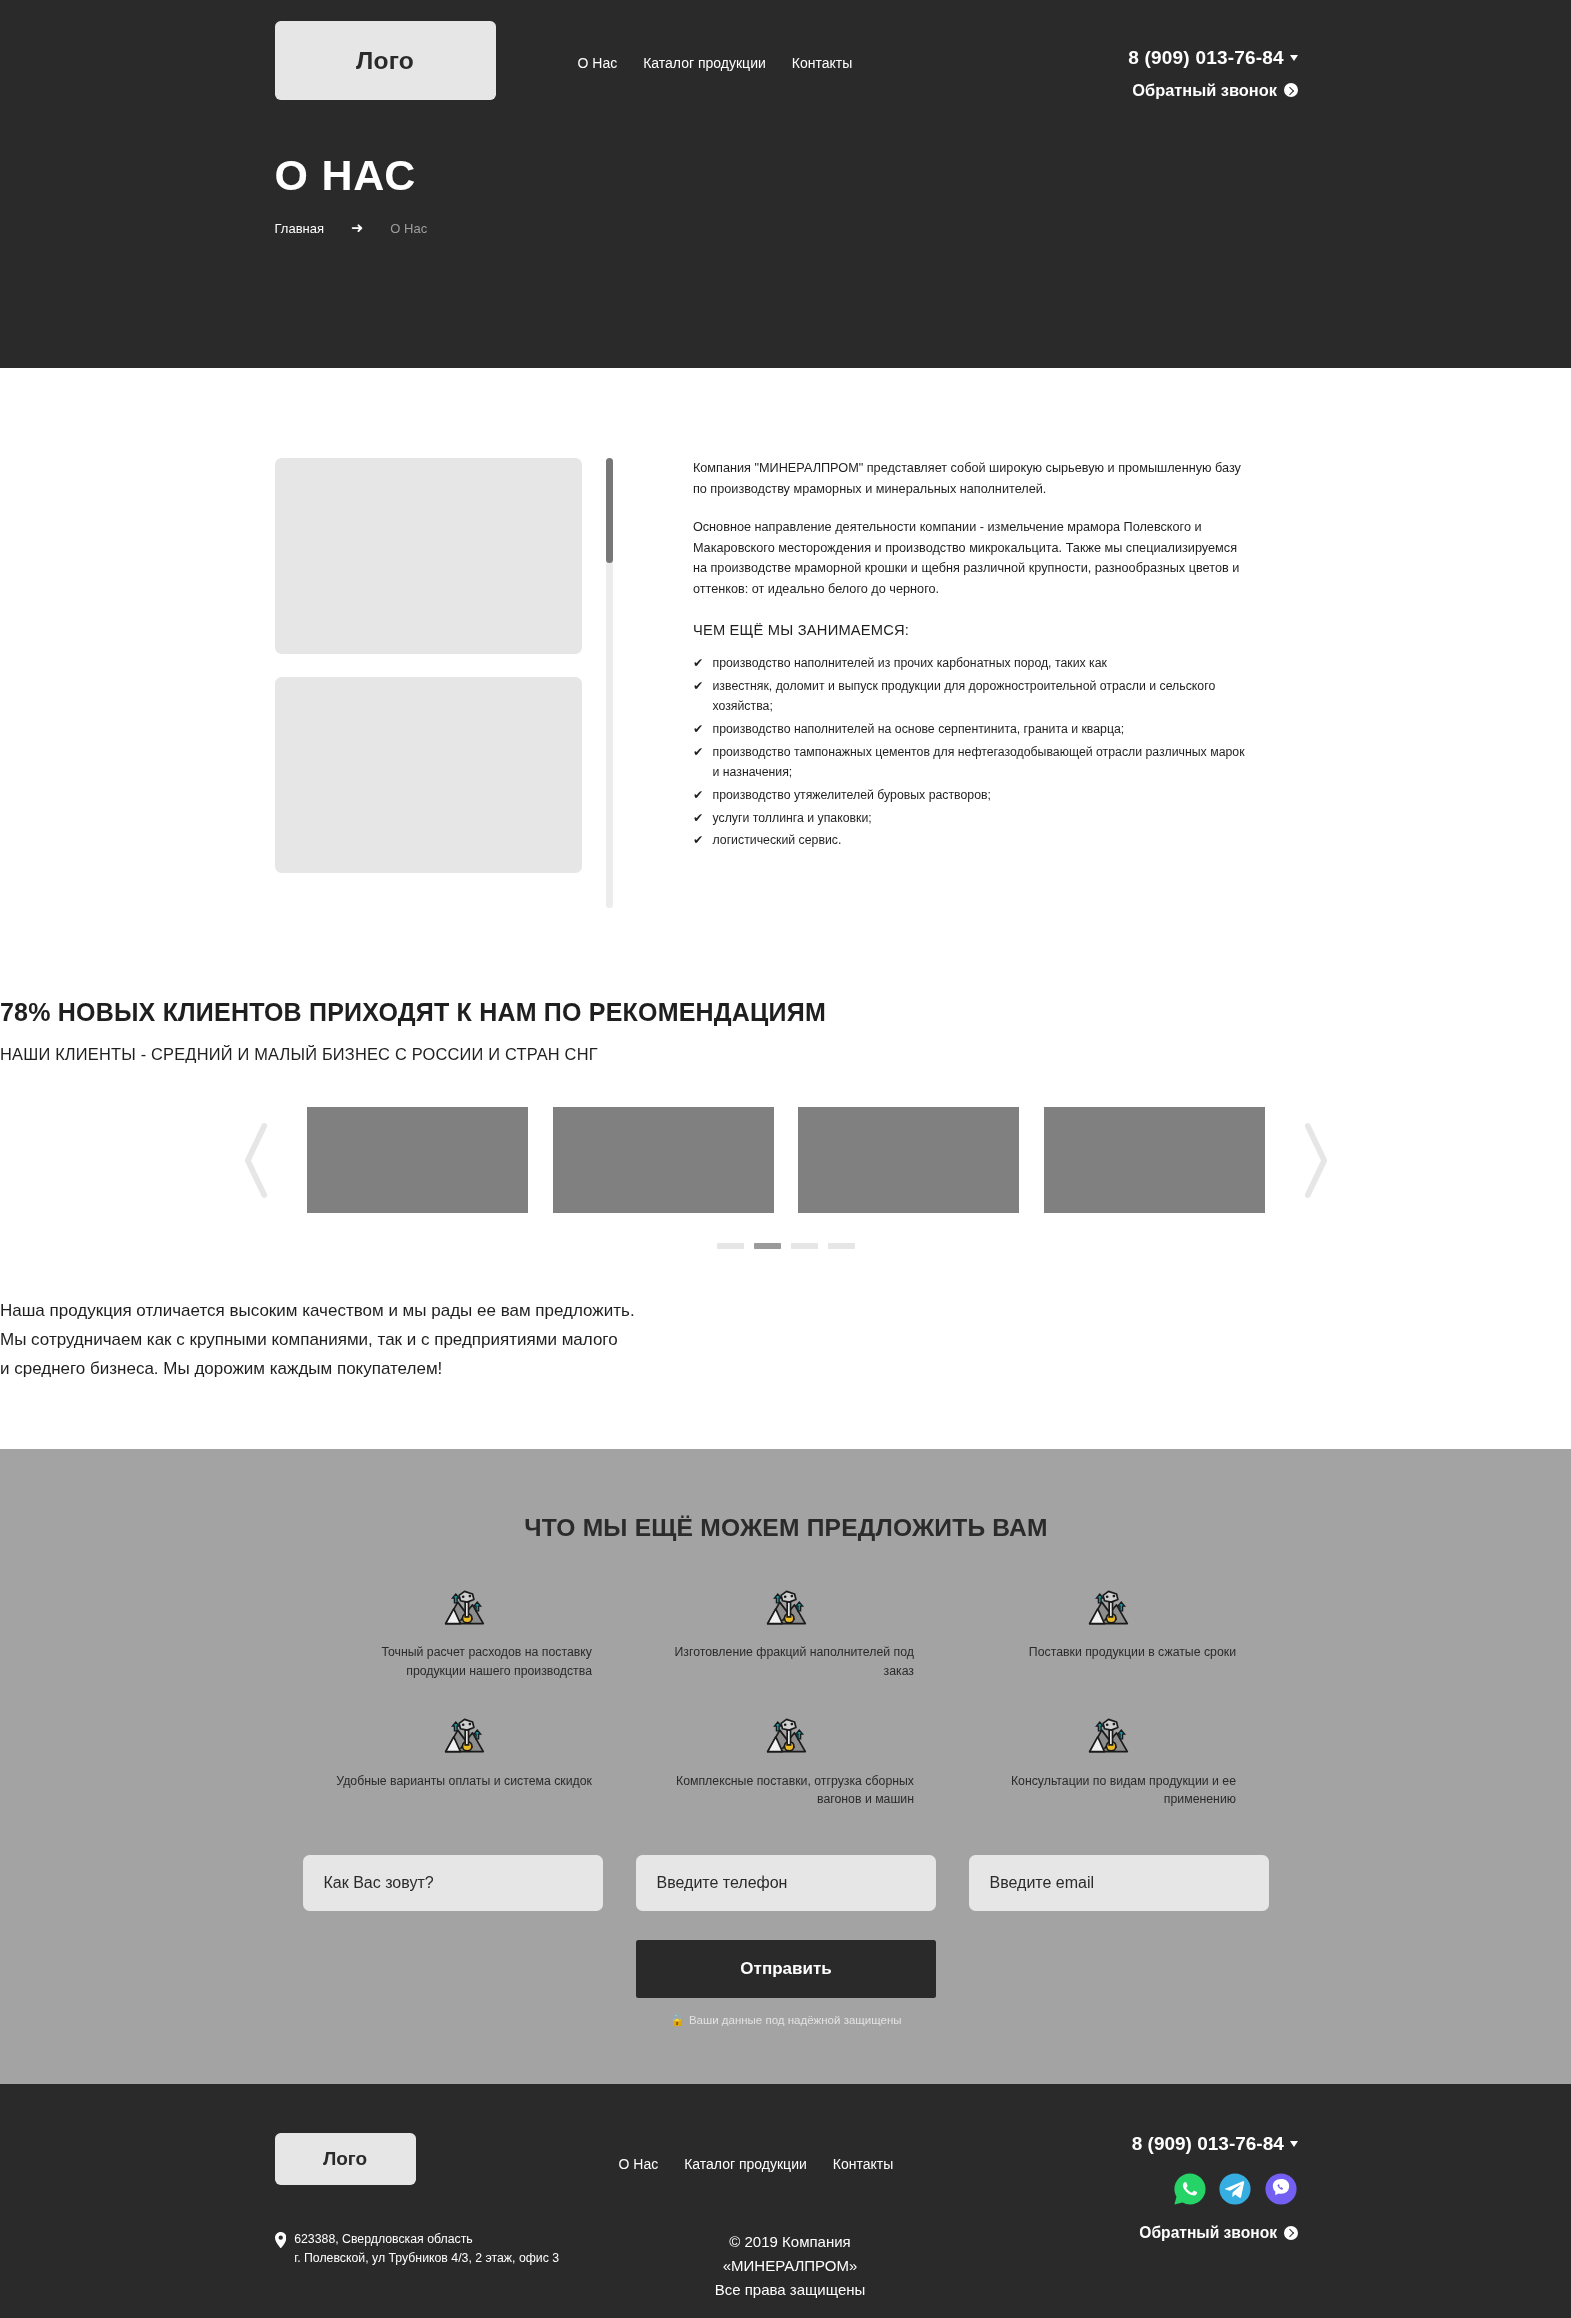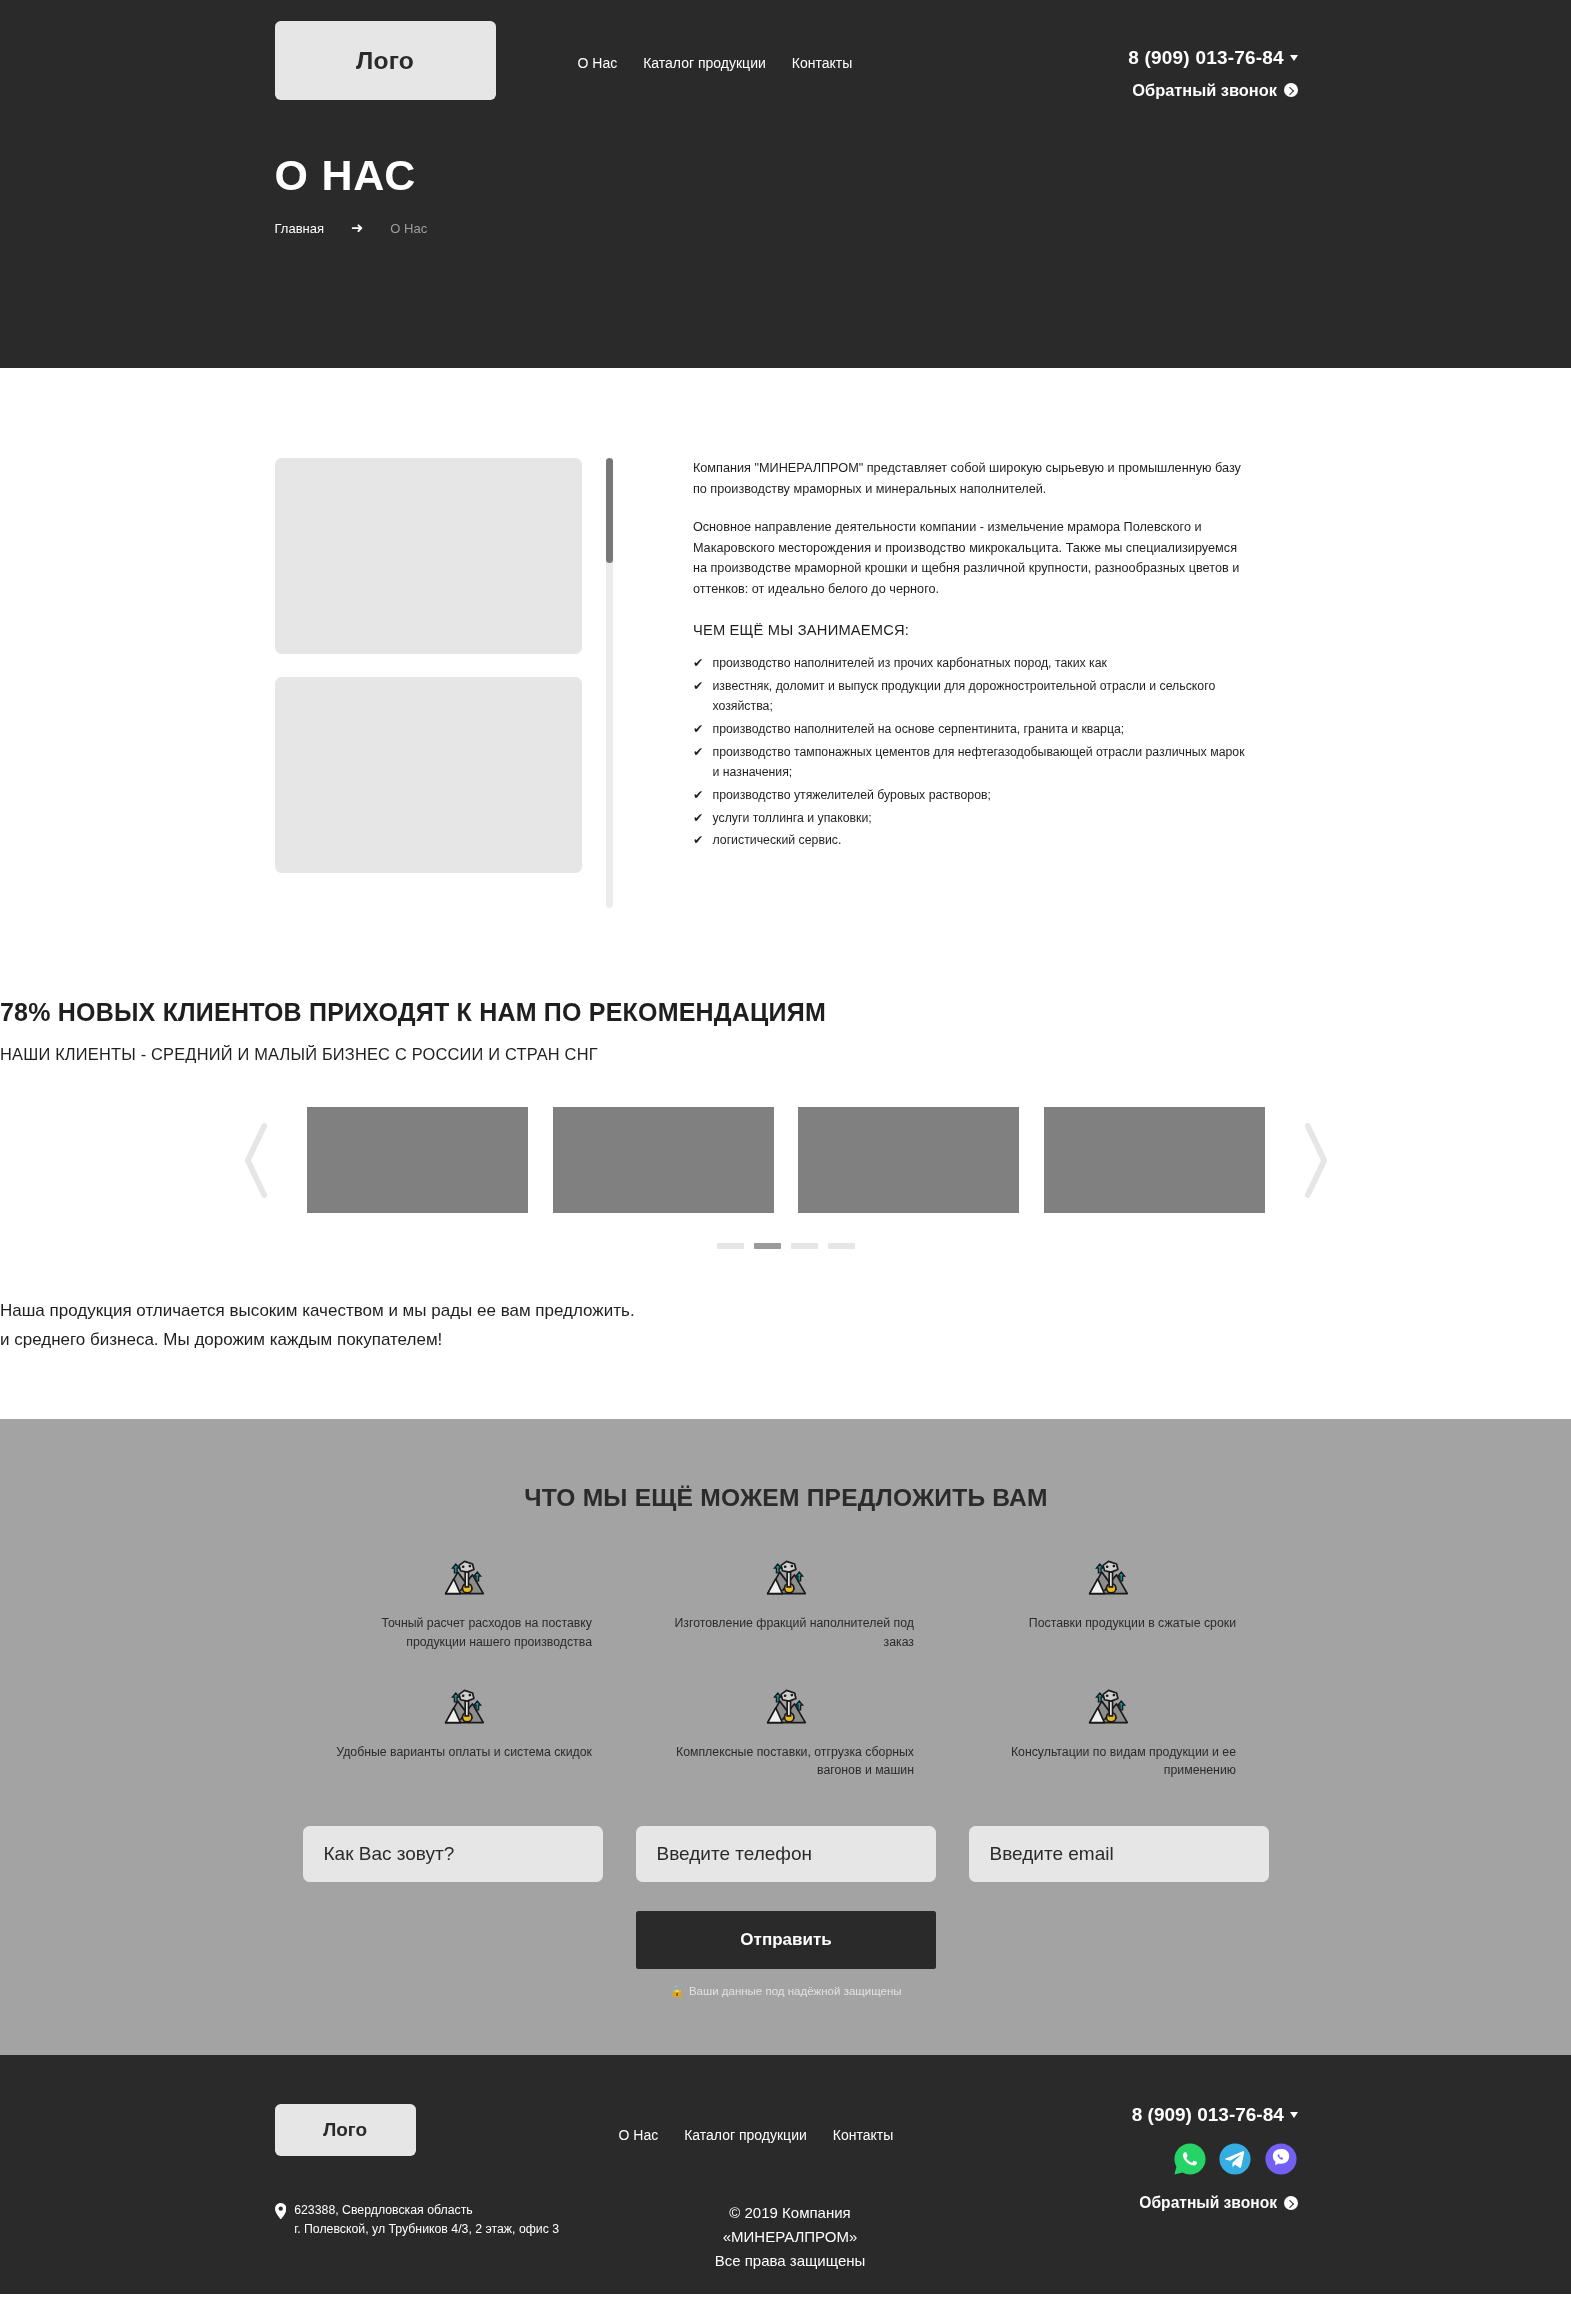--- a/index.html
+++ b/index.html
@@ -586,6 +586,7 @@
 
     <div class="clients-note">
       <div>Наша продукция отличается высоким качеством и мы рады ее вам предложить.</div>
+      <div>Мы сотрудничаем как с крупными компаниями, так и с предприятиями малого</div>
       <div>и среднего бизнеса. Мы дорожим каждым покупателем!</div>
     </div>
   </section>

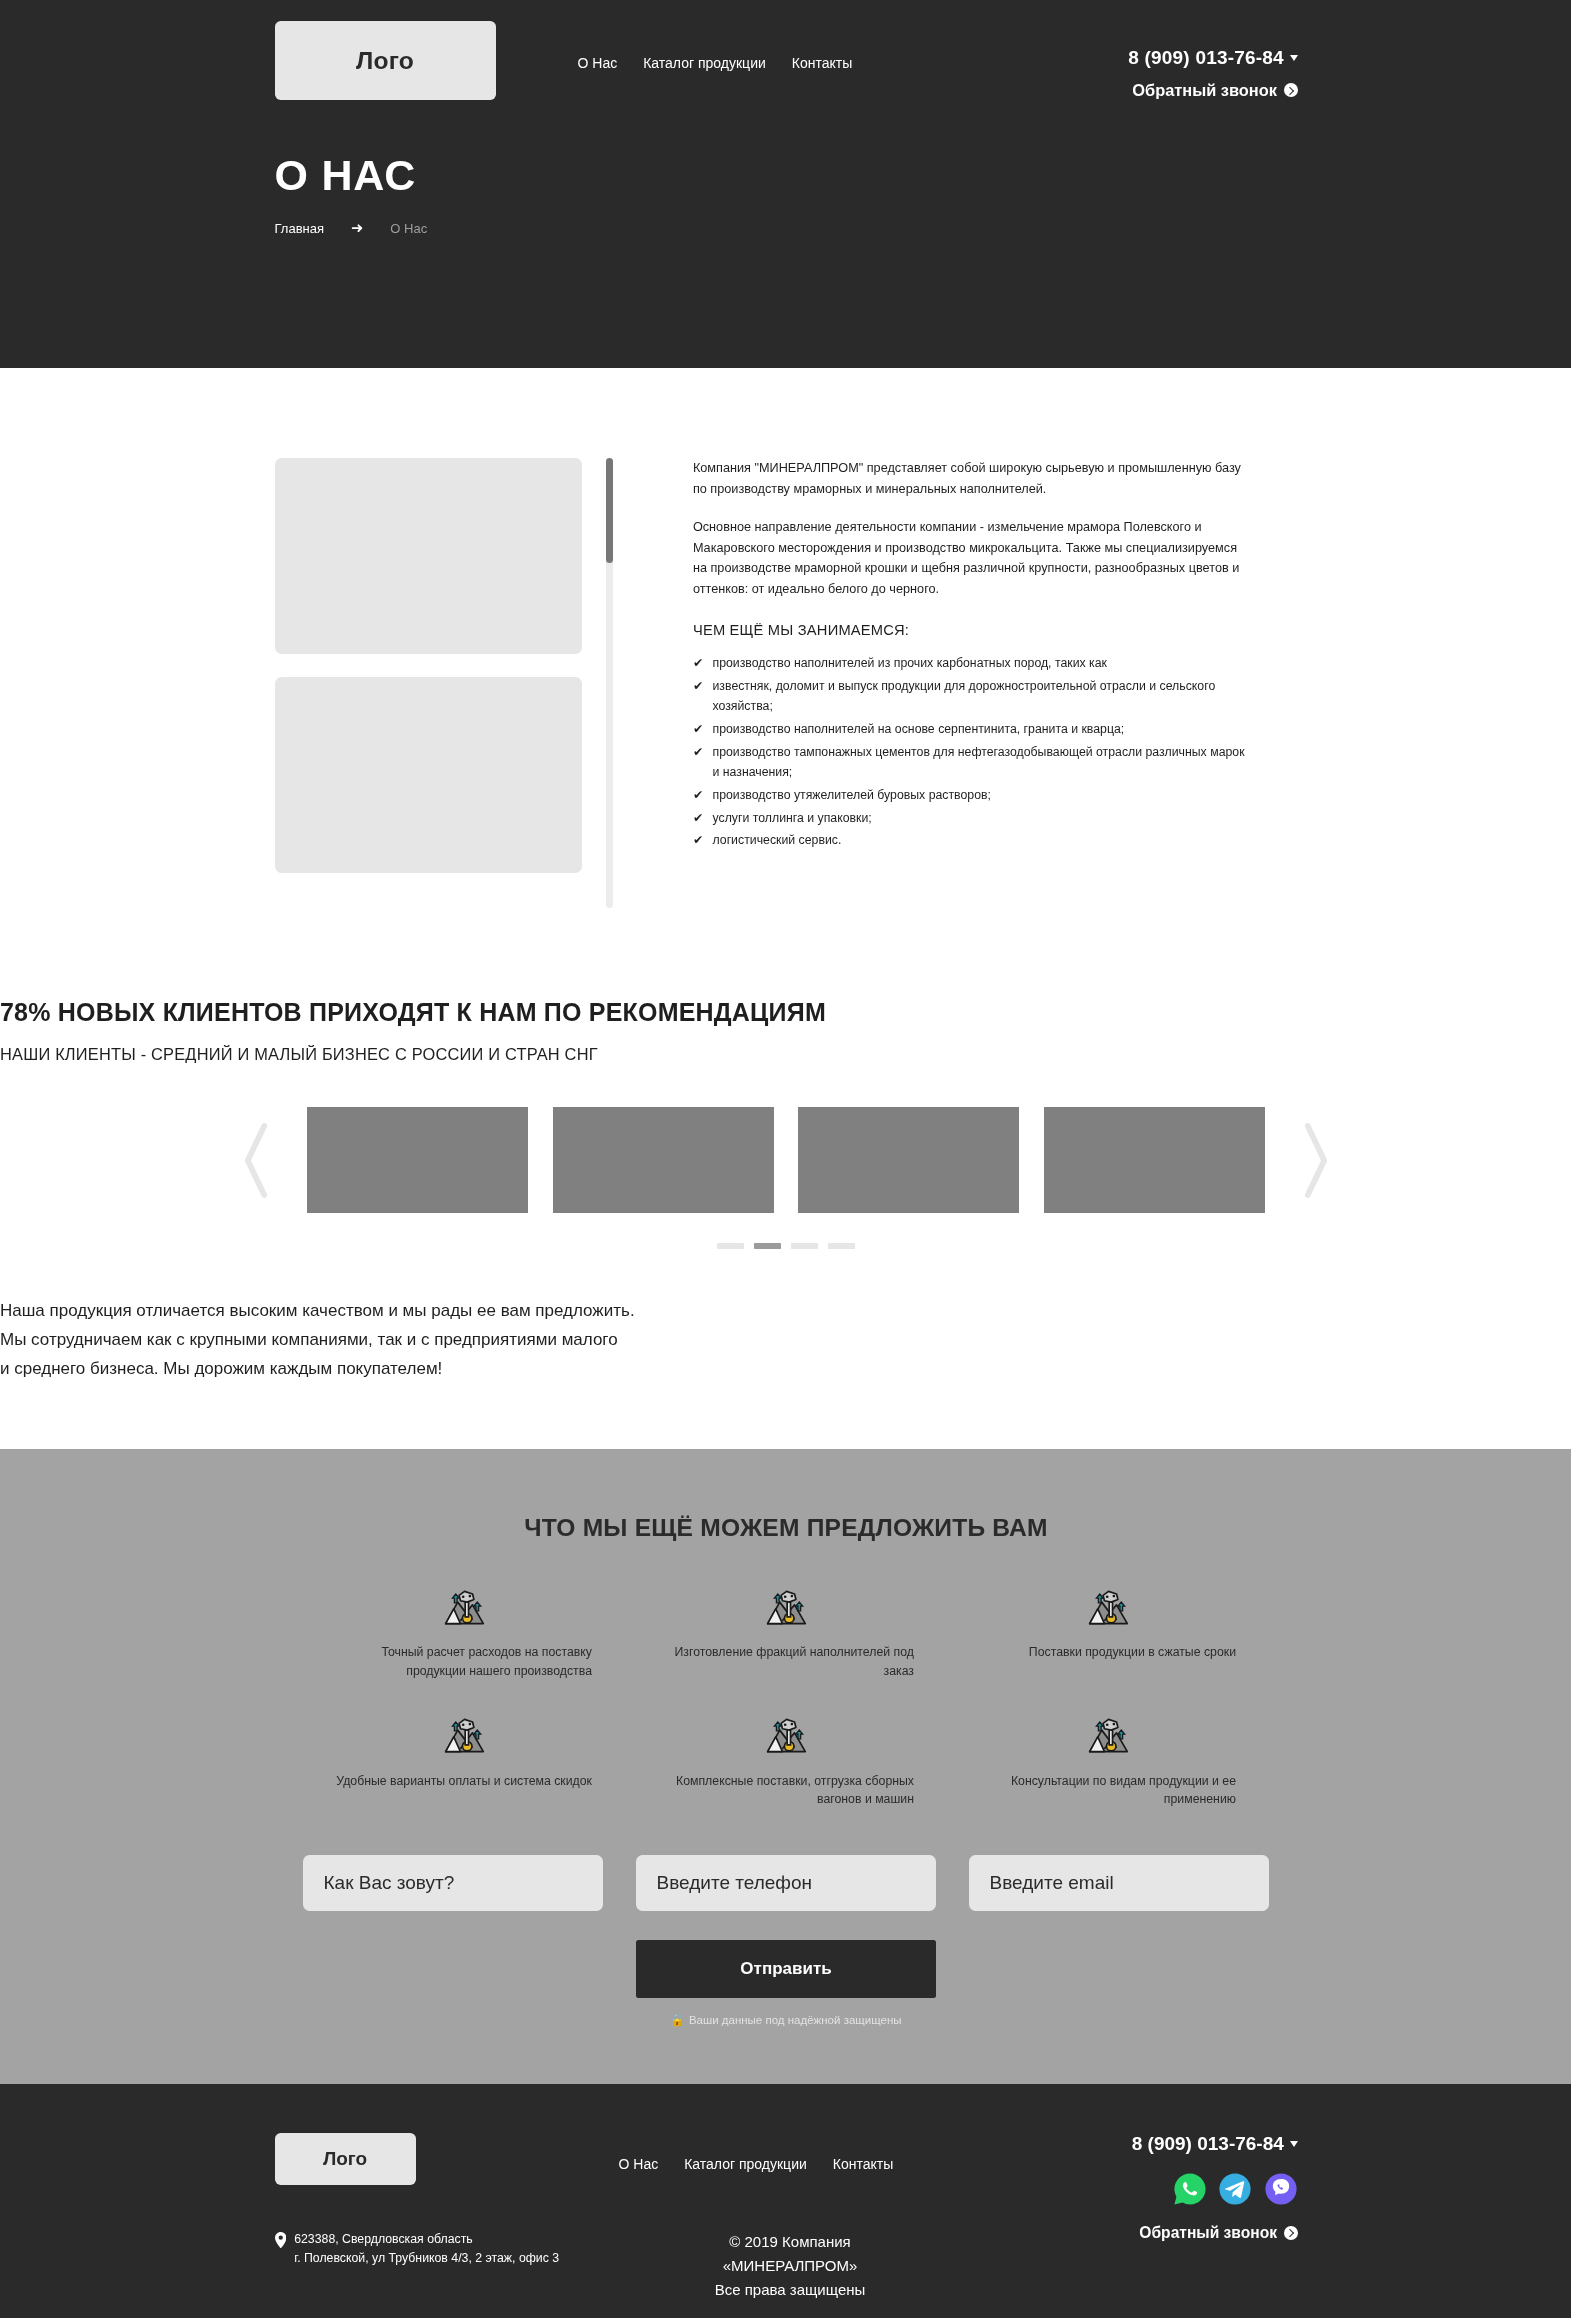--- a/index.html
+++ b/index.html
@@ -324,7 +324,7 @@
     border: none;
     border-radius: 6.5px;
     padding: 0 20.5px;
-    font-size: 19px;
+    font-size: 16px;
     color: #2b2b2b;
     font-family: "Liberation Sans", sans-serif;
     outline: none;

